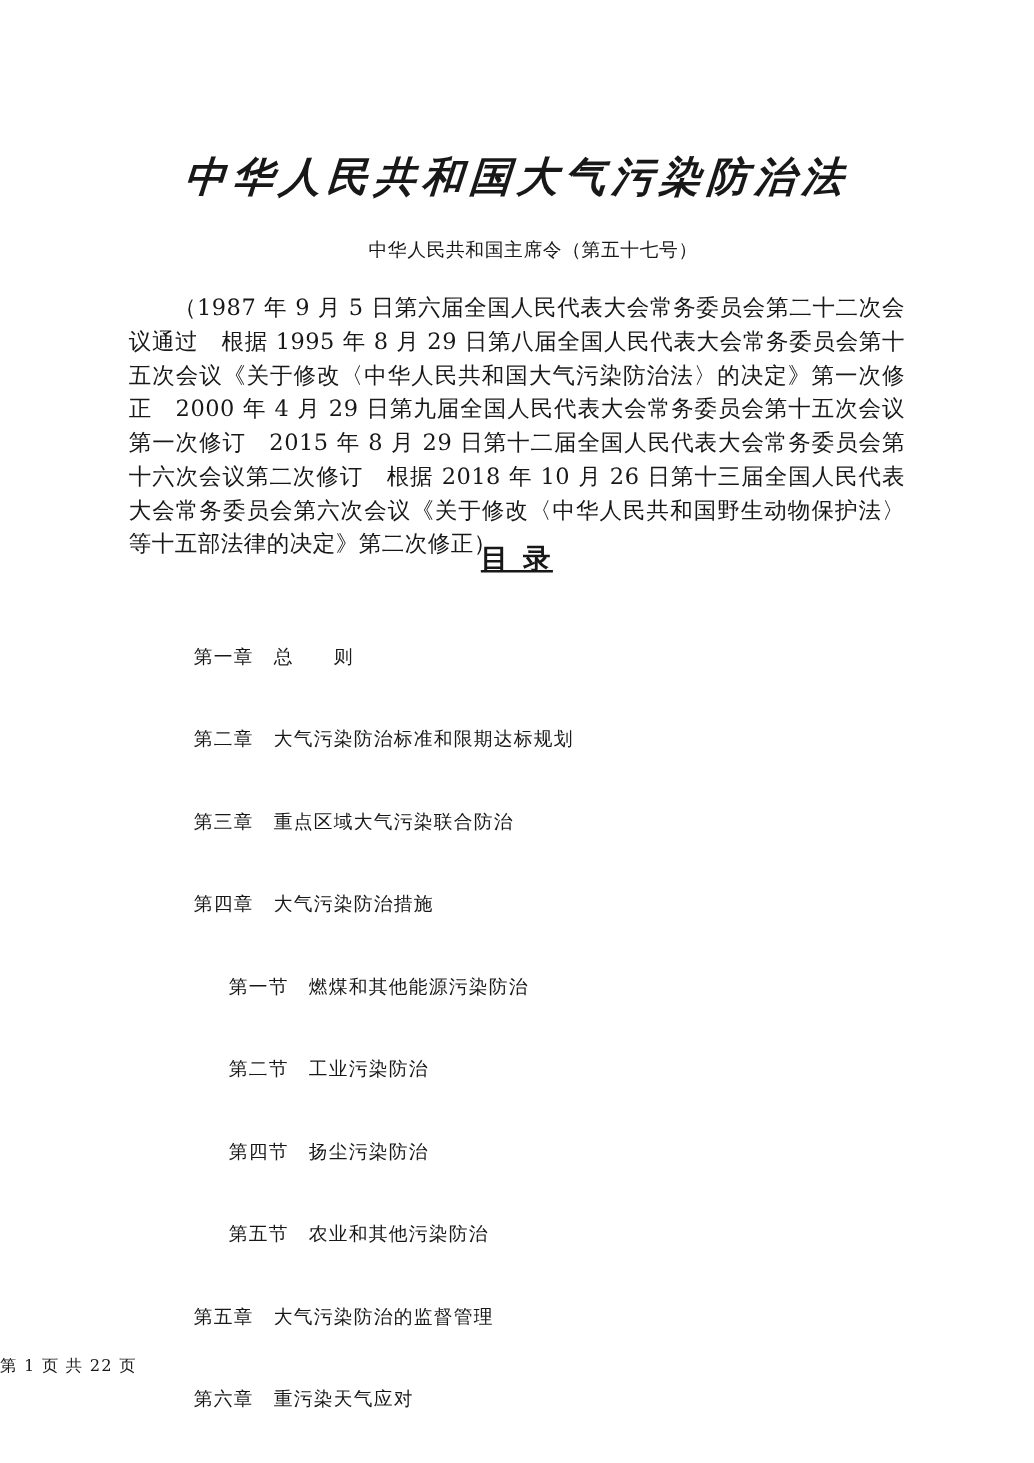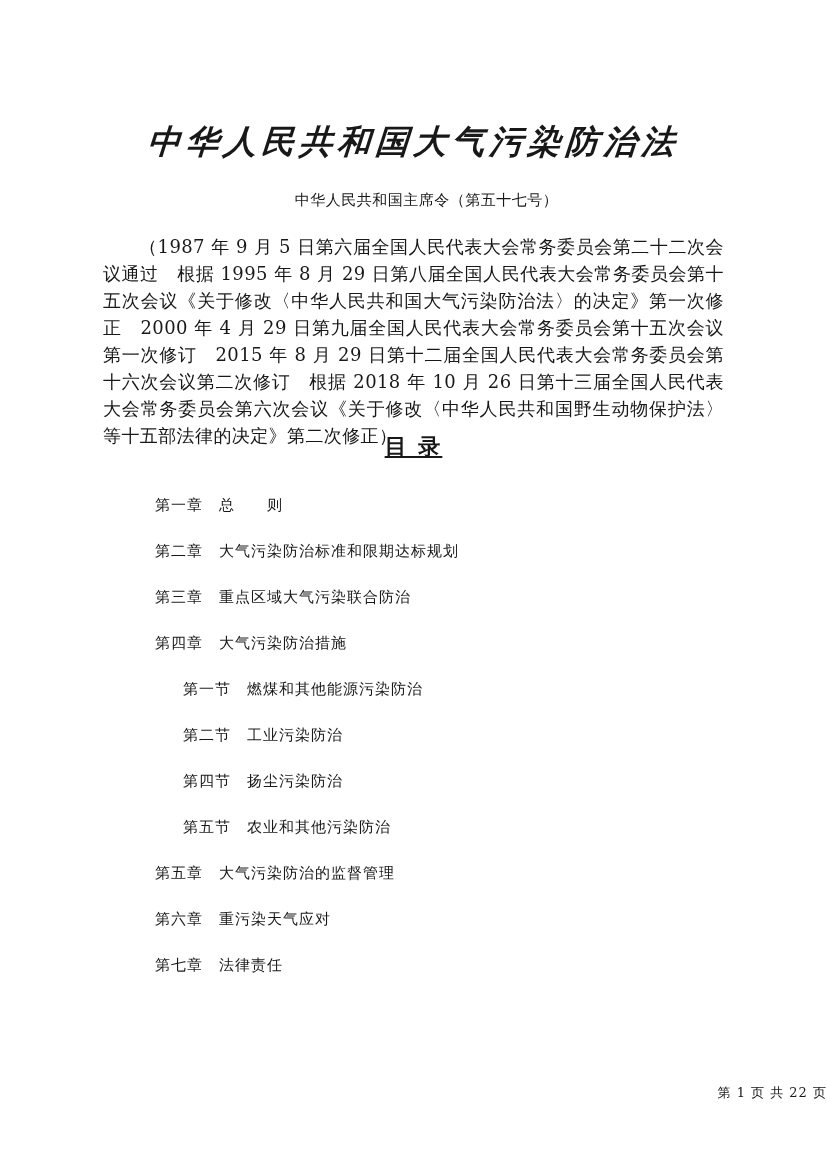--- a/index.html
+++ b/index.html
@@ -74,6 +74,7 @@
     line-height: 17px;
     letter-spacing: 1px;
     white-space: nowrap;
+    margin-top: 20px;
   }
   .toc-item.chapter { padding-left: 52px; }
   .toc-item.section { padding-left: 80px; }

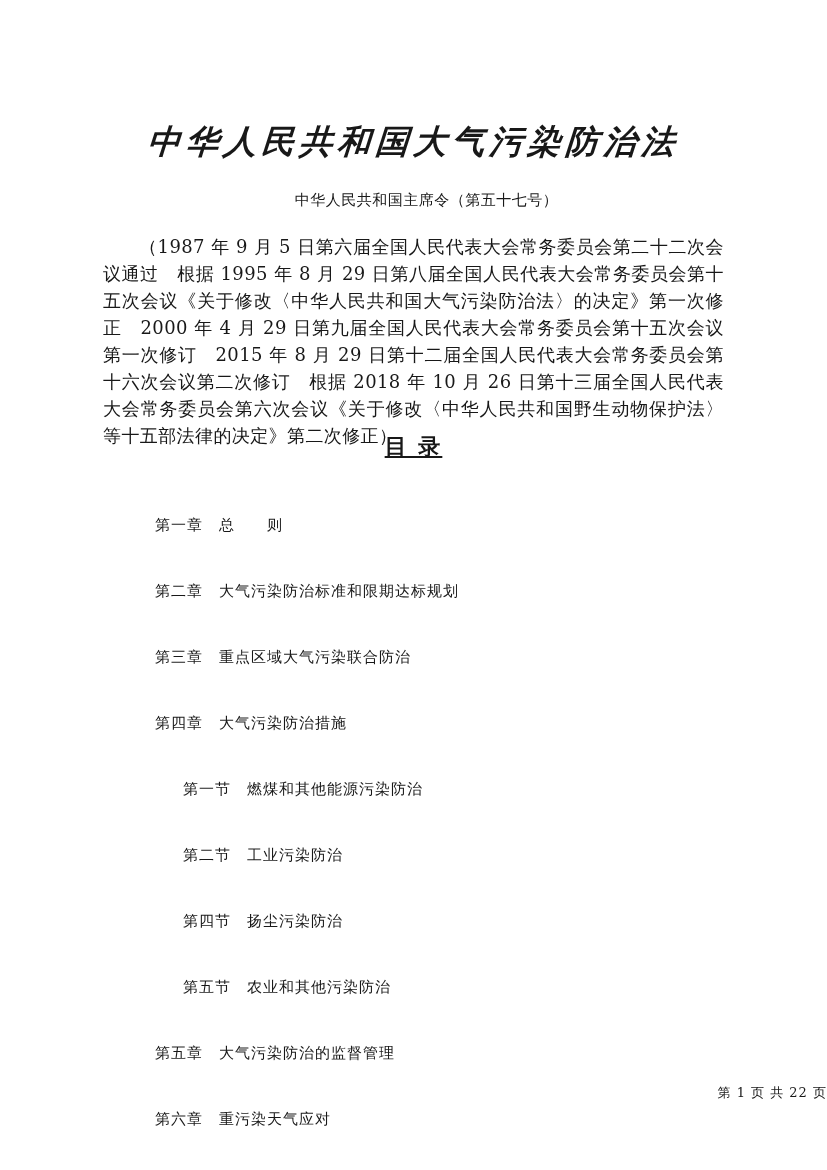--- a/index.html
+++ b/index.html
@@ -83,7 +83,7 @@
     top: 1084px;
     left: 0;
     width: 100%;
-    text-align: right;
+    text-align: left;
     font-size: 13px;
     letter-spacing: 1px;
   }

